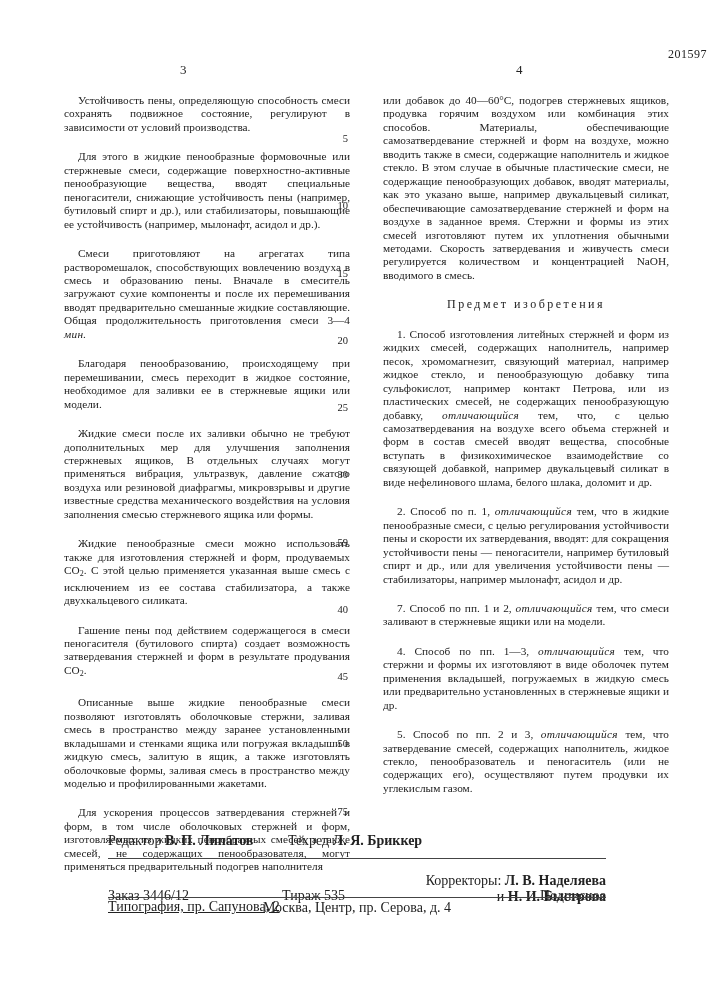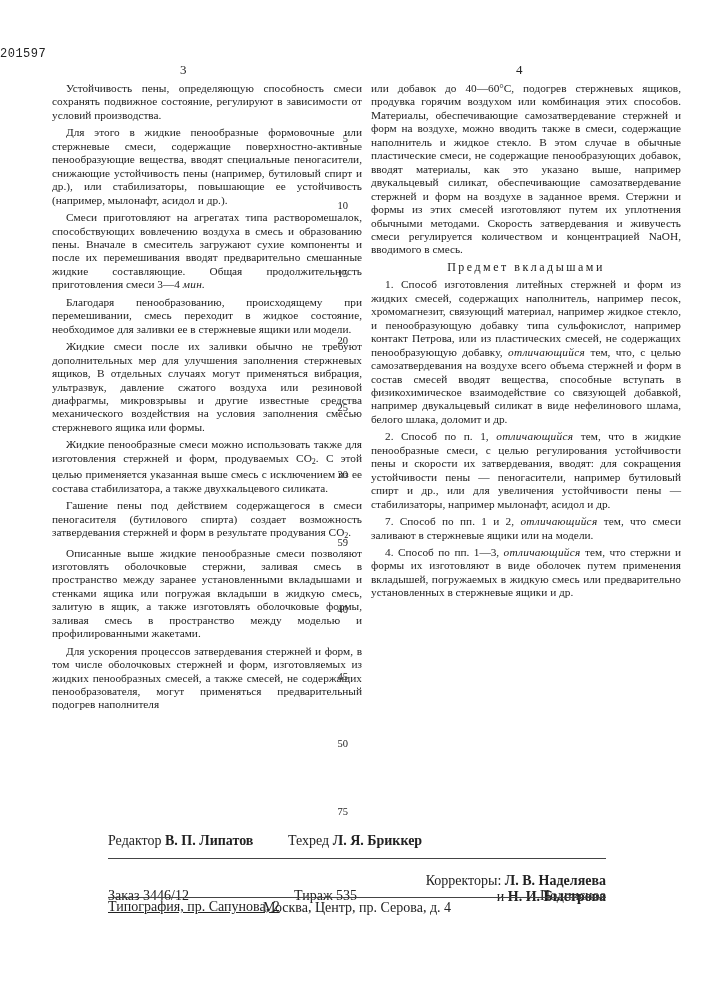--- a/index.html
+++ b/index.html
@@ -5,8 +5,8 @@
   html, body { margin: 0; padding: 0; background: #ffffff; }
   body { width: 707px; height: 1000px; position: relative; overflow: hidden;
          font-family: "Liberation Serif", "DejaVu Serif", serif; color: #222; }
-  .patent-no { position: absolute; top: 47px; left: 0; width: 707px; text-align: left;
-               font-size: 12px; letter-spacing: 0.5px; font-family: Liberation Mono, monospace; }
+  .patent-no { position: absolute; top: 47px; left: 0; width: 707px; text-align: right;
+               font-size: 12px; letter-spacing: 0.5px; }
   .col-num { position: absolute; top: 62px; font-size: 13px; }
   .col-num.left { left: 180px; }
   .col-num.right { left: 516px; }

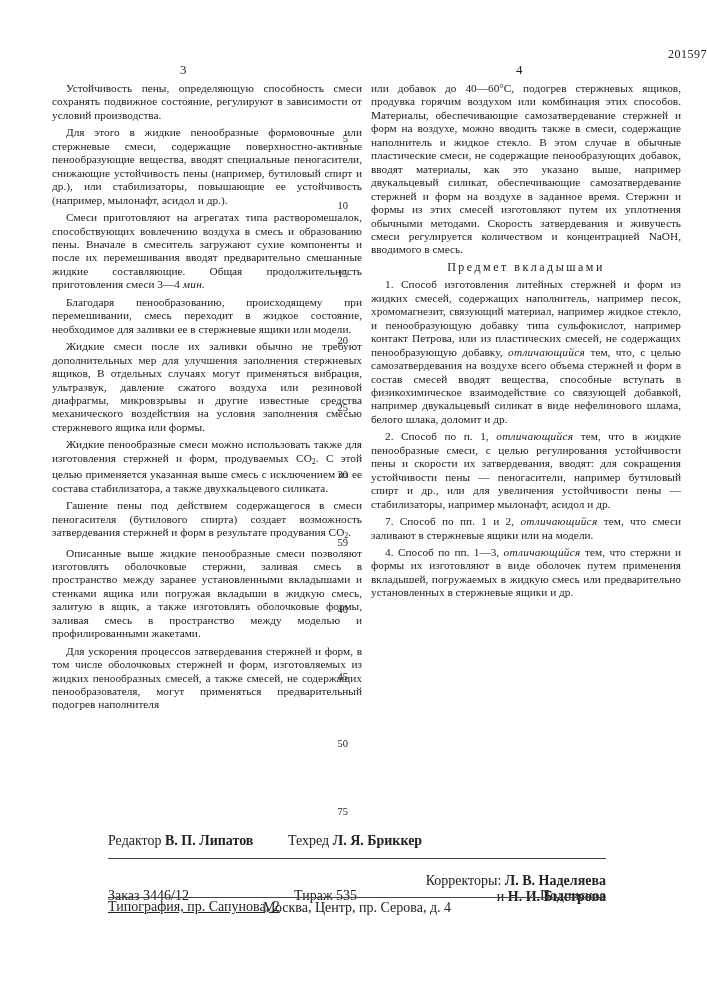--- a/index.html
+++ b/index.html
@@ -14,7 +14,7 @@
             text-align: justify; }
   .column.left { left: 48px; }
   .column.right { left: 367px; }
-  .column p { margin: 4px; text-indent: 14px; hyphens: manual; }
+  .column p { margin: 16px; text-indent: 14px; hyphens: manual; }
   .column p.noindent { text-indent: 0; }
   .heading { text-align: center; letter-spacing: 2.5px; font-size: 12px; margin: 13px 0 4px 0; text-indent: 0 !important; }
   .gutter { position: absolute; left: 326px; top: 78px; width: 22px; font-size: 10.5px; line-height: 13.45px; }

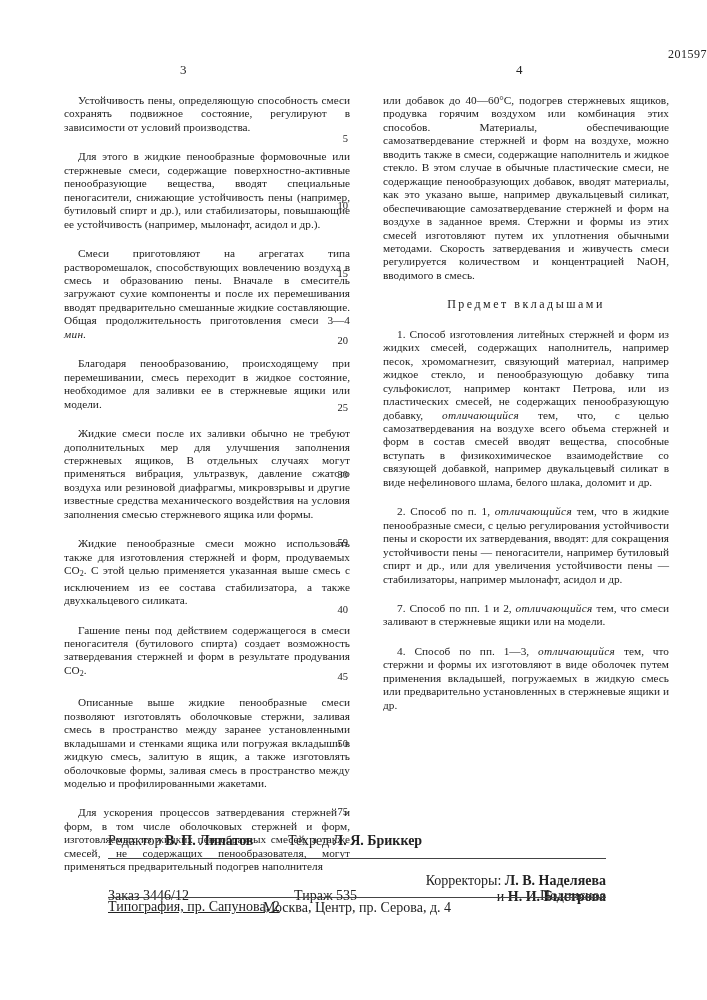--- a/index.html
+++ b/index.html
@@ -75,7 +75,7 @@
 
 <div class="column right">
   <p class="noindent">или добавок до 40—60°С, подогрев стержневых ящиков, продувка горячим воздухом или комбинация этих способов. Материалы, обеспечивающие самозатвердевание стержней и форм на воздухе, можно вводить также в смеси, содержащие наполнитель и жидкое стекло. В этом случае в обычные пластические смеси, не содержащие пенообразующих добавок, вводят материалы, как это указано выше, например двукальцевый силикат, обеспечивающие самозатвердевание стержней и форм на воздухе в заданное время. Стержни и формы из этих смесей изготовляют путем их уплотнения обычными методами. Скорость затвердевания и живучесть смеси регулируется количеством и концентрацией NaOH, вводимого в смесь.</p>
-  <p class="heading">Предмет вкладышами</p>
+  <p class="heading">Предмет изобретения</p>
   <p><span>1. Способ изготовления литейных стержней и форм из жидких смесей, содержащих наполнитель, например песок, хромомагнезит, связующий материал, например жидкое стекло, и пенообразующую добавку типа сульфокислот, например контакт Петрова, или из пластических смесей, не содержащих пенообразующую добавку, </span><em>отличающийся</em><span> тем, что, с целью самозатвердевания на воздухе всего объема стержней и форм в состав смесей вводят вещества, способные вступать в физикохимическое взаимодействие со связующей добавкой, например двукальцевый силикат в виде нефелинового шлама, белого шлака, доломит и др.</span></p>
   <p><span>2. Способ по п. 1, </span><em>отличающийся</em><span> тем, что в жидкие пенообразные смеси, с целью регулирования устойчивости пены и скорости их затвердевания, вводят: для сокращения устойчивости пены — пеногасители, например бутиловый спирт и др., или для увеличения устойчивости пены — стабилизаторы, например мылонафт, асидол и др.</span></p>
   <p><span>7. Способ по пп. 1 и 2, </span><em>отличающийся</em><span> тем, что смеси заливают в стержневые ящики или на модели.</span></p>

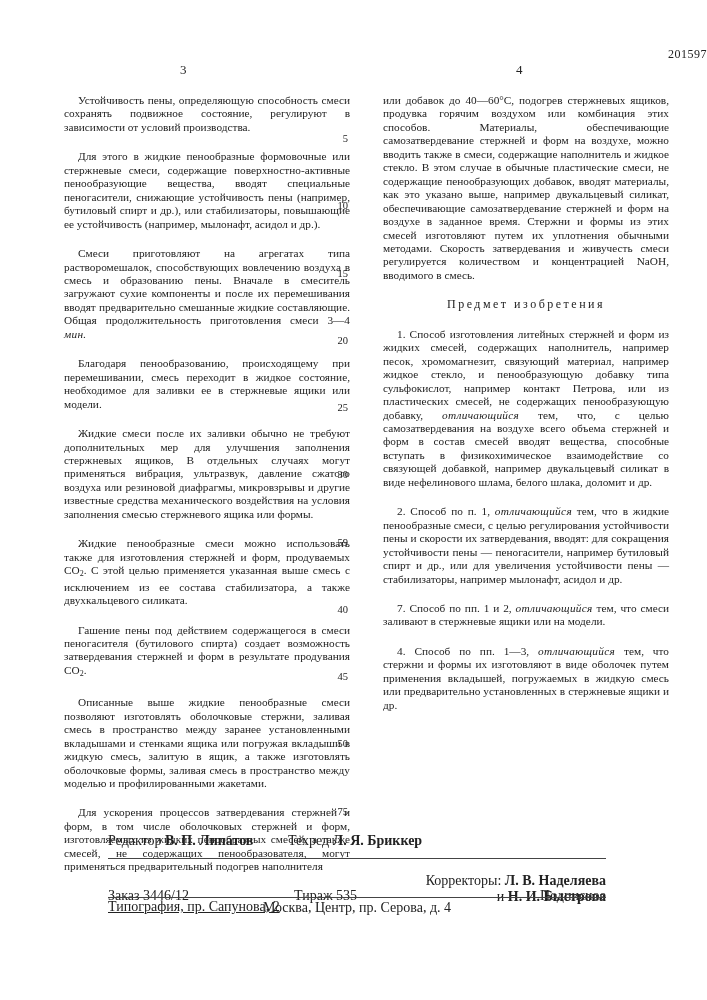--- a/index.html
+++ b/index.html
@@ -80,6 +80,7 @@
   <p><span>2. Способ по п. 1, </span><em>отличающийся</em><span> тем, что в жидкие пенообразные смеси, с целью регулирования устойчивости пены и скорости их затвердевания, вводят: для сокращения устойчивости пены — пеногасители, например бутиловый спирт и др., или для увеличения устойчивости пены — стабилизаторы, например мылонафт, асидол и др.</span></p>
   <p><span>7. Способ по пп. 1 и 2, </span><em>отличающийся</em><span> тем, что смеси заливают в стержневые ящики или на модели.</span></p>
   <p><span>4. Способ по пп. 1—3, </span><em>отличающийся</em><span> тем, что стержни и формы их изготовляют в виде оболочек путем применения вкладышей, погружаемых в жидкую смесь или предварительно установленных в стержневые ящики и др.</span></p>
+  <p><span>5. Способ по пп. 2 и 3, </span><em>отличающийся</em><span> тем, что затвердевание смесей, содержащих наполнитель, жидкое стекло, пенообразователь и пеногаситель (или не содержащих его), осуществляют путем продувки их углекислым газом.</span></p>
 </div>
 
 <div class="footer credits">

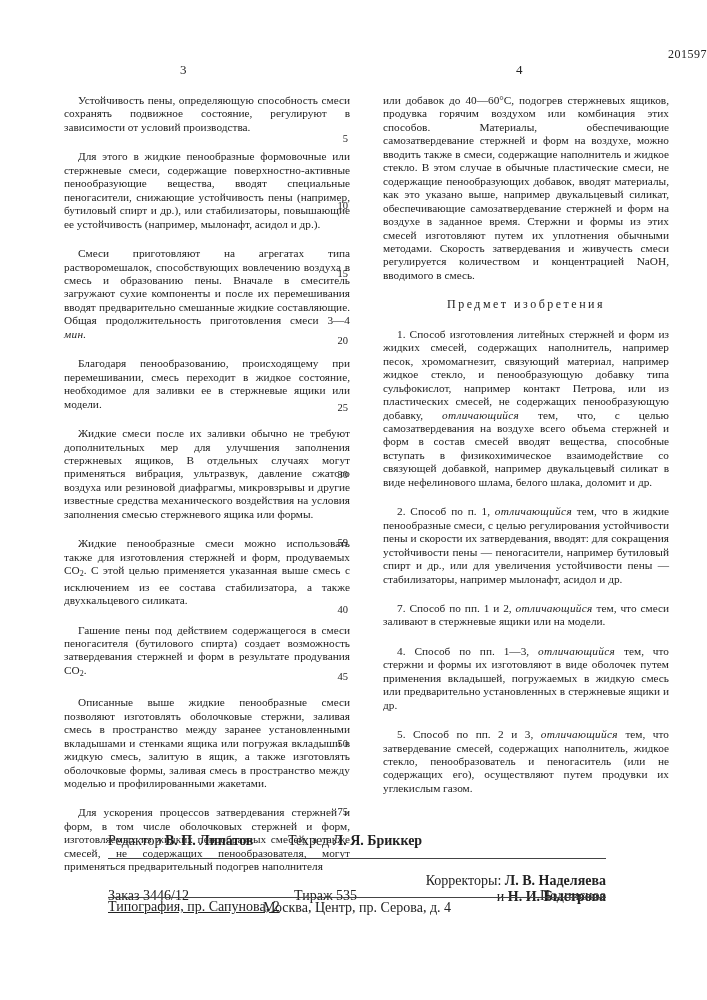--- a/index.html
+++ b/index.html
@@ -33,7 +33,7 @@
   .order { top: 860px; height: 36px; margin-top: 28px; }
   .order .row1 { position: relative; height: 12px; }
   .order .row1 .a { position: absolute; left: 0; }
-  .order .row1 .b { position: absolute; left: 186px; }
+  .order .row1 .b { position: absolute; left: 174px; }
   .order .row1 .c { position: absolute; right: 0; }
   .order .row2 { text-align: center; white-space: nowrap; }
   .order .row3 { text-align: center; }

